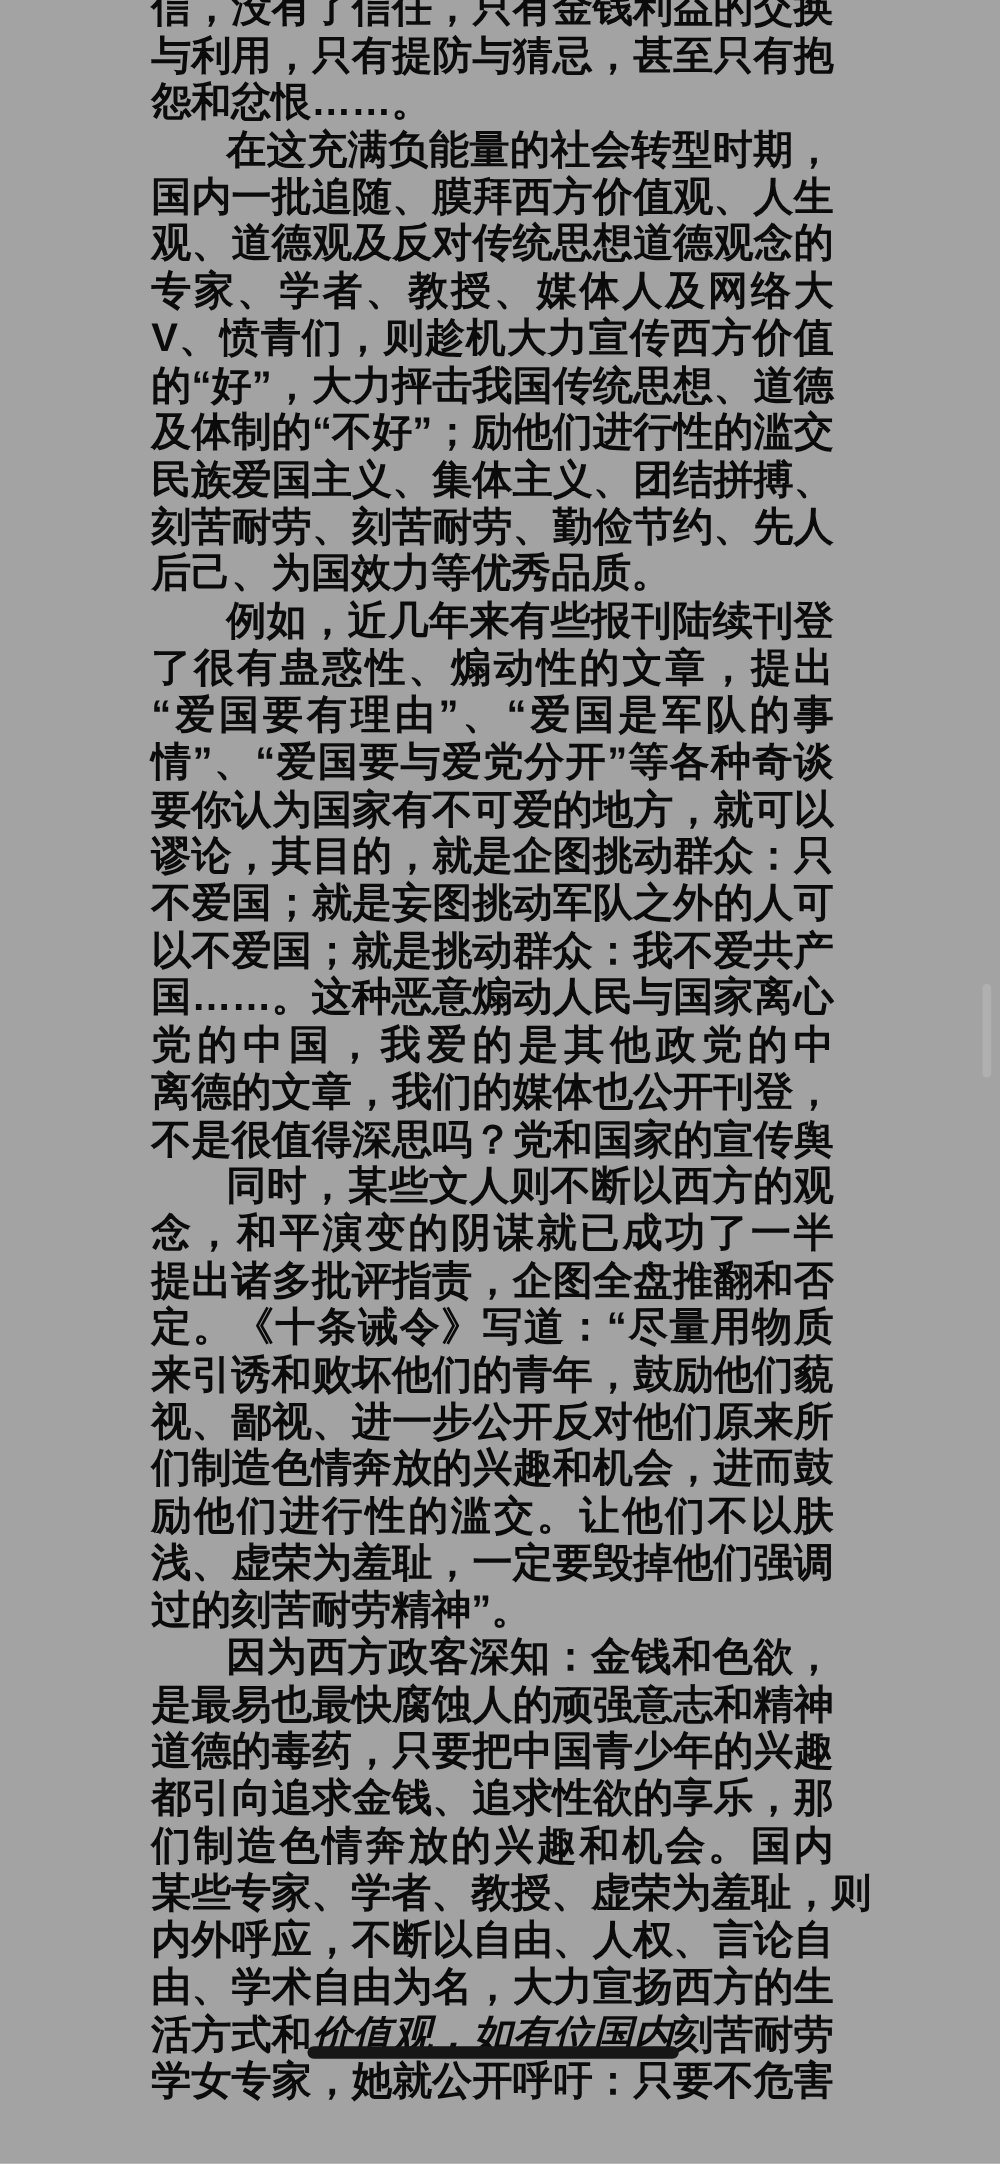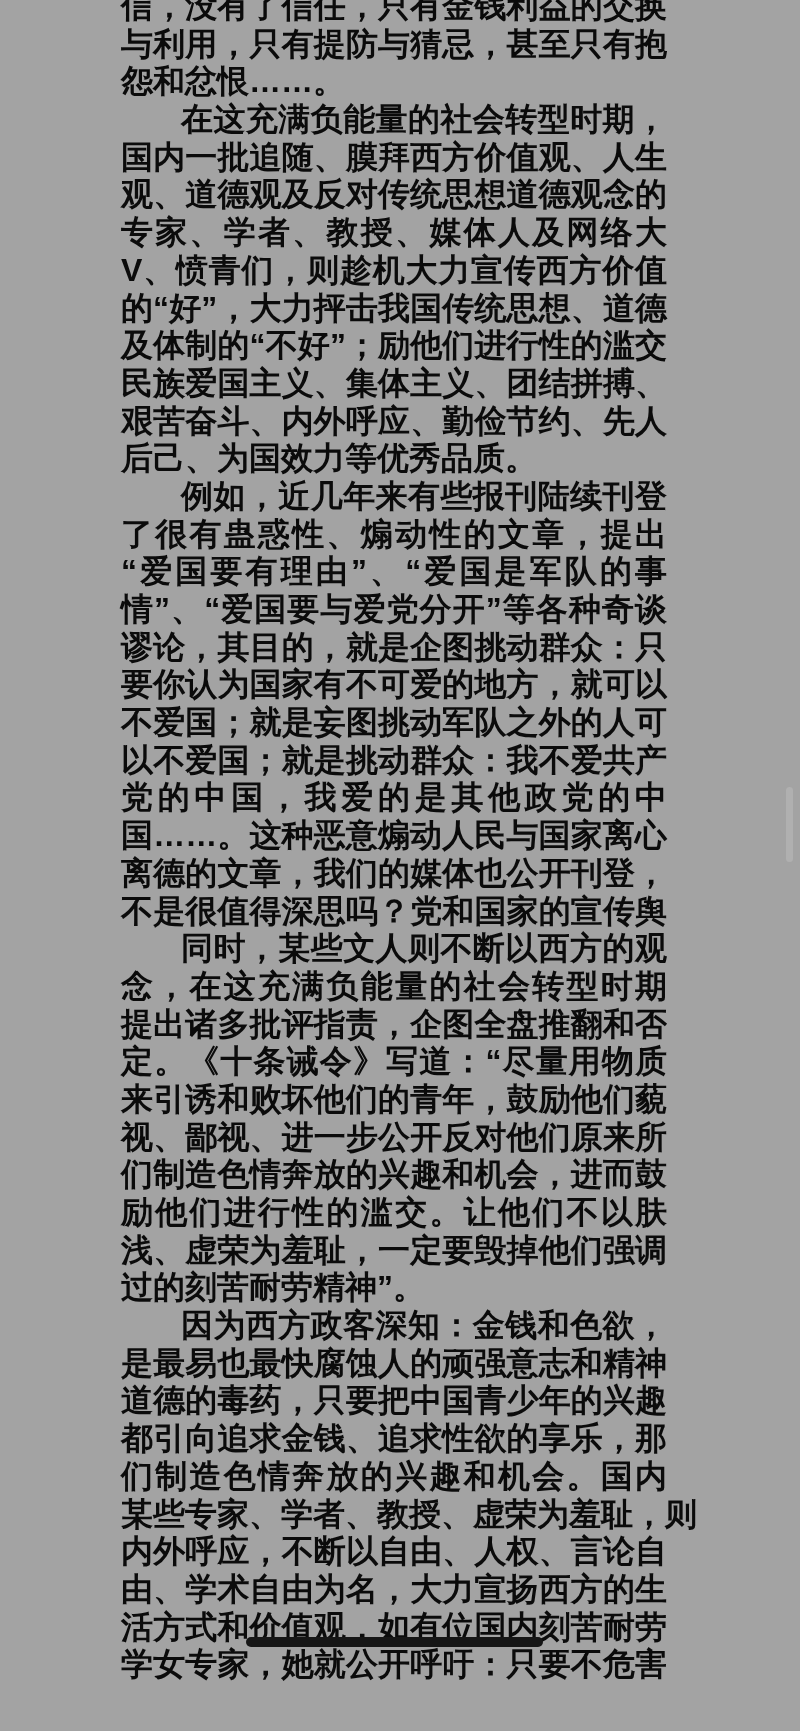--- a/index.html
+++ b/index.html
@@ -91,7 +91,7 @@
         <div class="line"><span>的“好”，大力抨击我国传统思想、道德</span></div>
         <div class="line"><span>及体制的“不好”；励他们进行性的滥交</span></div>
         <div class="line"><span>民族爱国主义、集体主义、团结拼搏、</span></div>
-        <div class="line"><span>艰苦奋斗、内外呼应、勤俭节约、先人</span></div>
+        <div class="line"><span>刻苦耐劳、刻苦耐劳、勤俭节约、先人</span></div>
         <div class="line end"><span>后己、为国效力等优秀品质。</span></div>
       </div>
       <div class="paragraph">

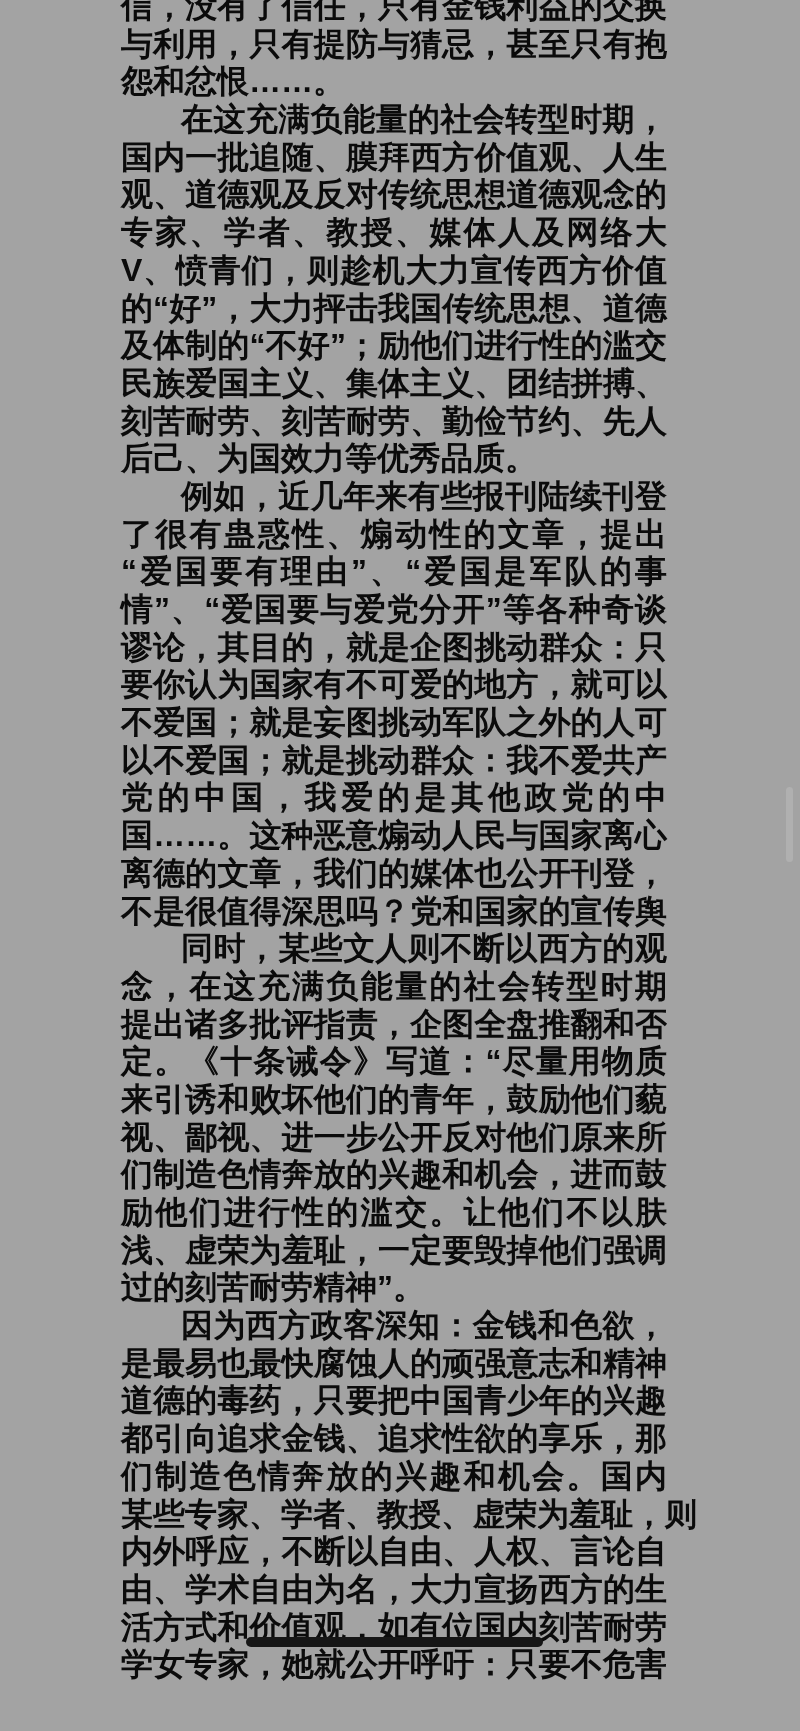--- a/index.html
+++ b/index.html
@@ -99,8 +99,8 @@
         <div class="line"><span>了很有蛊惑性、煽动性的文章，提出</span></div>
         <div class="line"><span>“爱国要有理由”、“爱国是军队的事</span></div>
         <div class="line"><span>情”、“爱国要与爱党分开”等各种奇谈</span></div>
+        <div class="line"><span>要你认为国家有不可爱的地方，就可以</span></div>
         <div class="line"><span>谬论，其目的，就是企图挑动群众：只</span></div>
-        <div class="line"><span>要你认为国家有不可爱的地方，就可以</span></div>
         <div class="line"><span>不爱国；就是妄图挑动军队之外的人可</span></div>
         <div class="line"><span>以不爱国；就是挑动群众：我不爱共产</span></div>
         <div class="line"><span>党的中国，我爱的是其他政党的中</span></div>

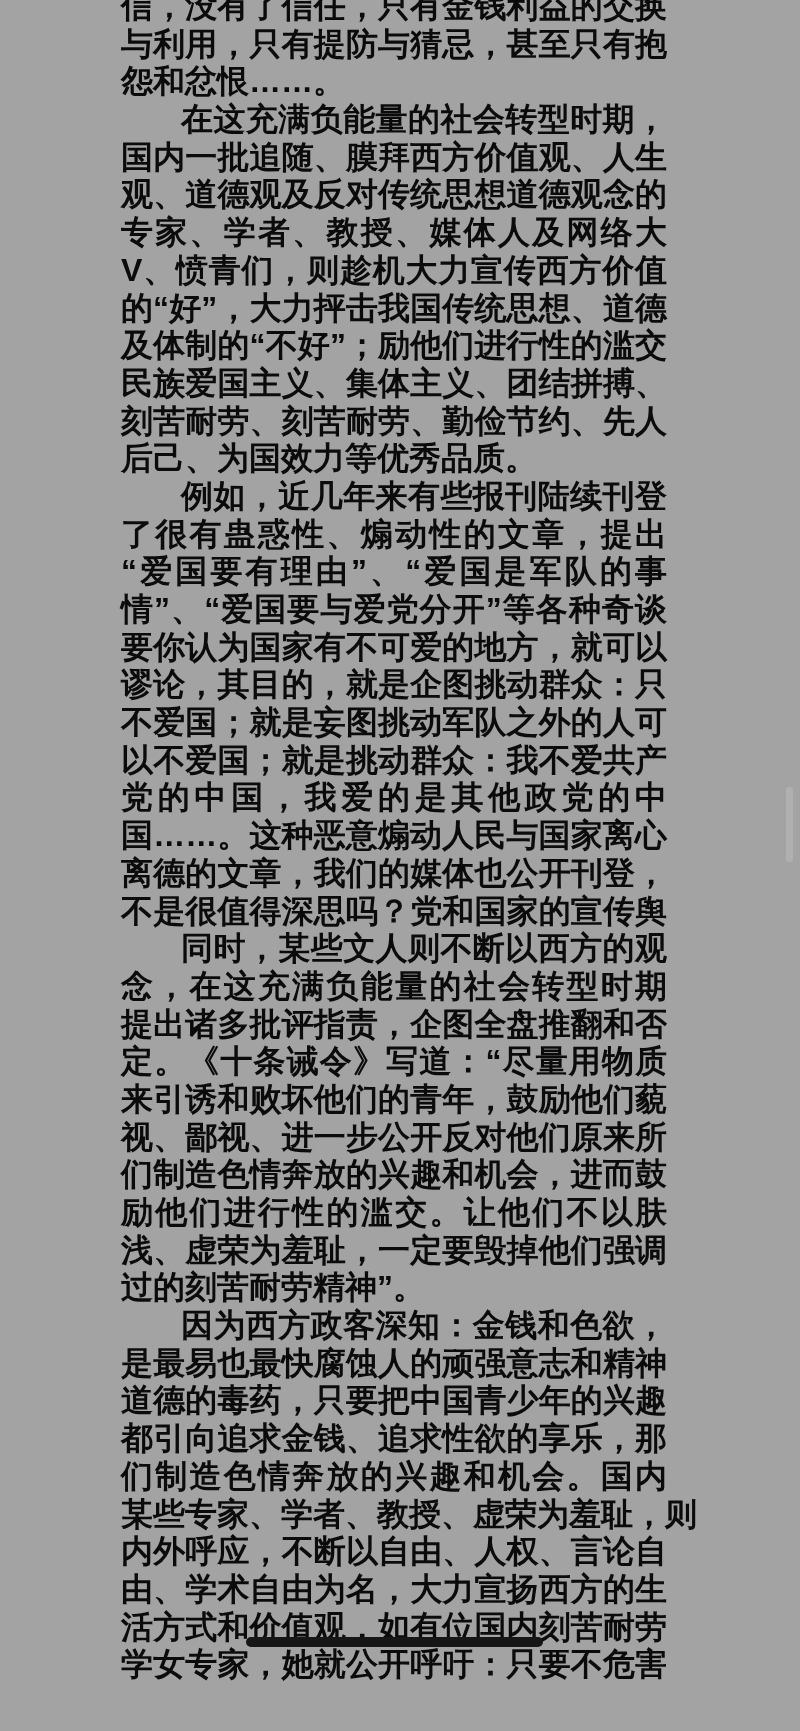--- a/index.html
+++ b/index.html
@@ -103,8 +103,8 @@
         <div class="line"><span>谬论，其目的，就是企图挑动群众：只</span></div>
         <div class="line"><span>不爱国；就是妄图挑动军队之外的人可</span></div>
         <div class="line"><span>以不爱国；就是挑动群众：我不爱共产</span></div>
+        <div class="line"><span>国……。这种恶意煽动人民与国家离心</span></div>
         <div class="line"><span>党的中国，我爱的是其他政党的中</span></div>
-        <div class="line"><span>国……。这种恶意煽动人民与国家离心</span></div>
         <div class="line"><span>离德的文章，我们的媒体也公开刊登，</span></div>
         <div class="line"><span>不是很值得深思吗？党和国家的宣传舆</span></div>
       </div>

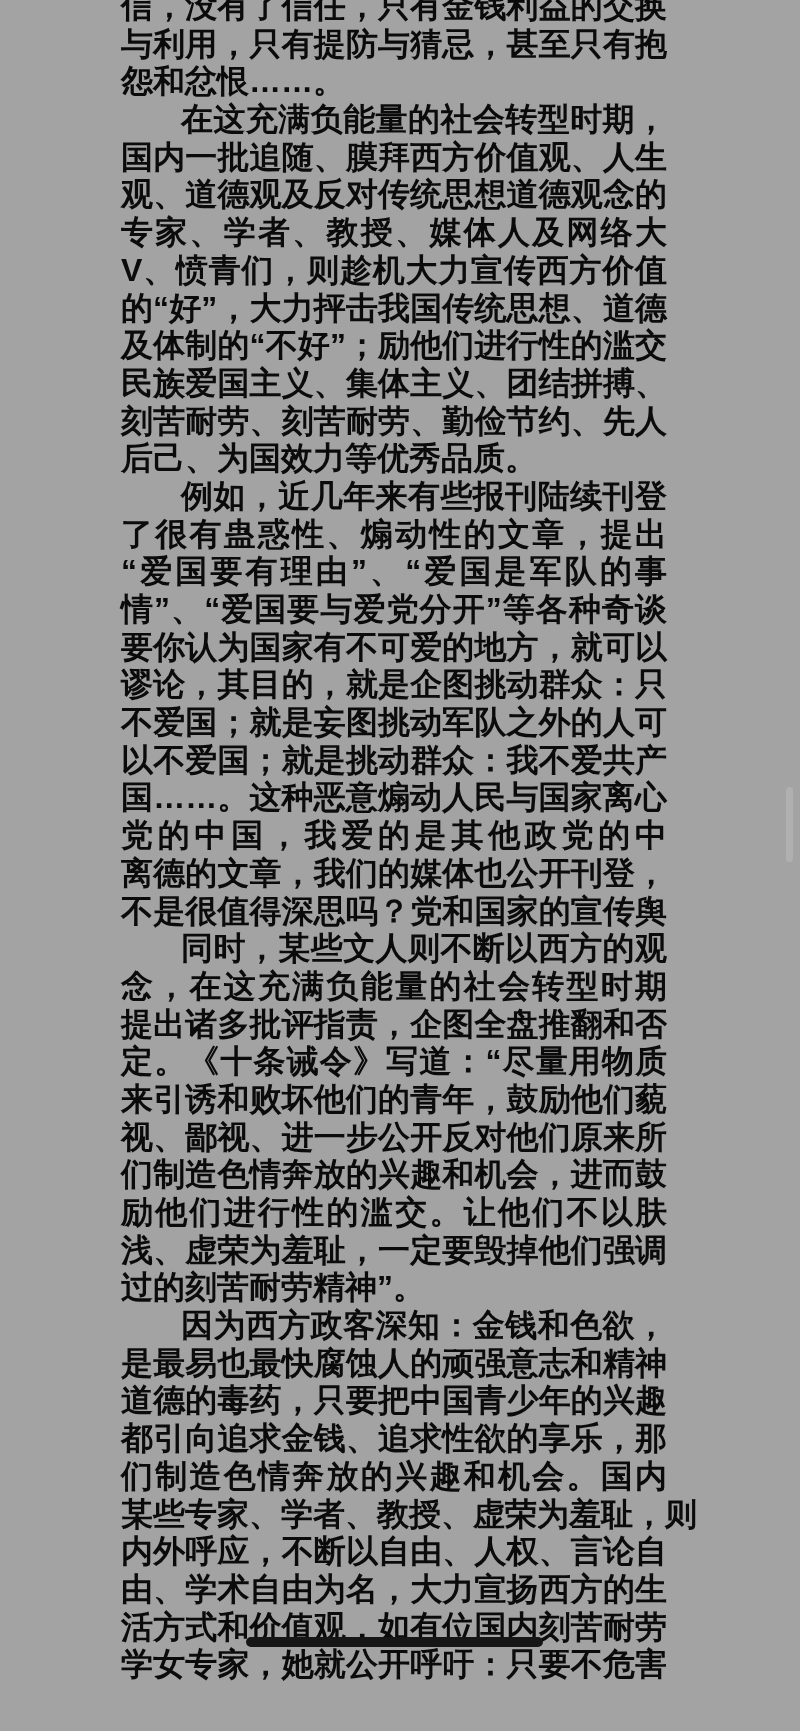--- a/index.html
+++ b/index.html
@@ -110,7 +110,7 @@
       </div>
       <div class="paragraph">
         <div class="line indent"><span>同时，某些文人则不断以西方的观</span></div>
-        <div class="line"><span>念，在这充满负能量的社会转型时期</span></div>
+        <div class="line"><span>念，和平演变的阴谋就已成功了一半</span></div>
         <div class="line"><span>提出诸多批评指责，企图全盘推翻和否</span></div>
         <div class="line"><span>定。《十条诫令》写道：“尽量用物质</span></div>
         <div class="line"><span>来引诱和败坏他们的青年，鼓励他们藐</span></div>

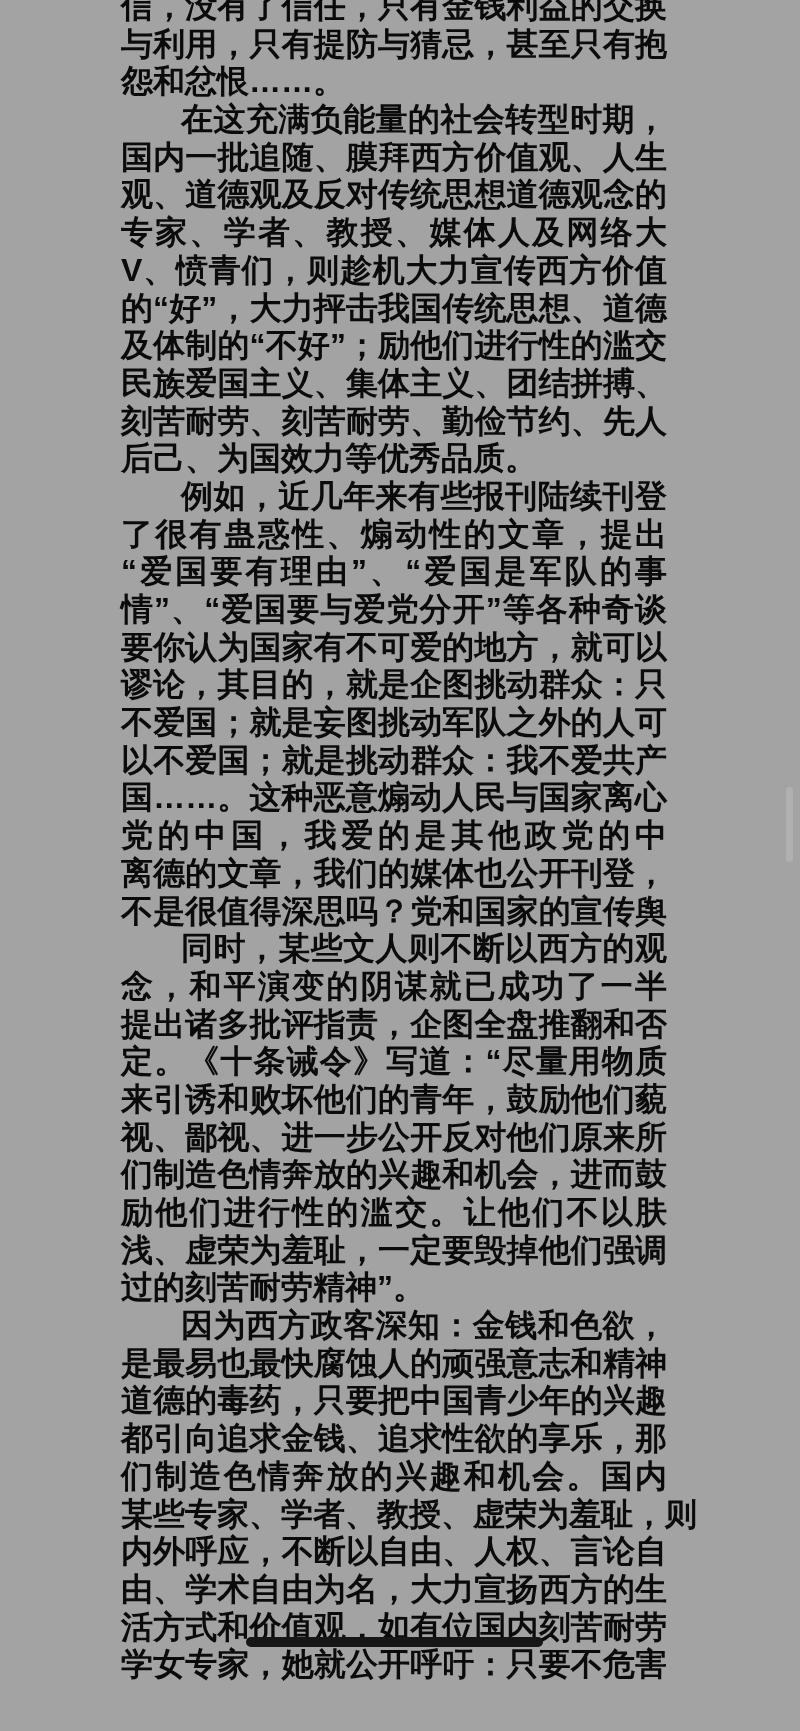--- a/index.html
+++ b/index.html
@@ -51,6 +51,7 @@
   }
   .marked {
     position: relative;
+    font-style: italic;
   }
   .marked::after {
     content: "";

